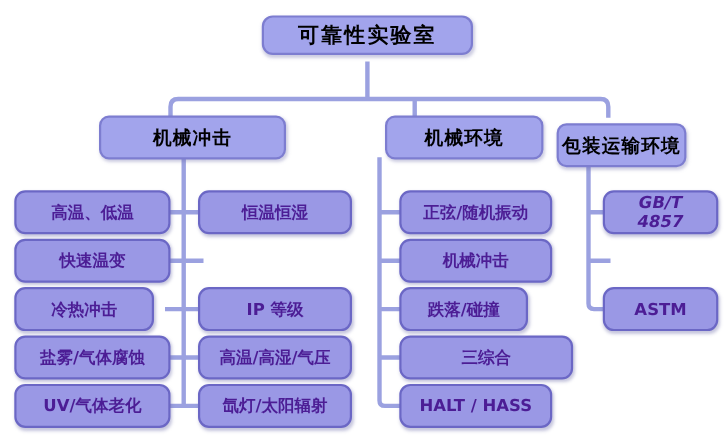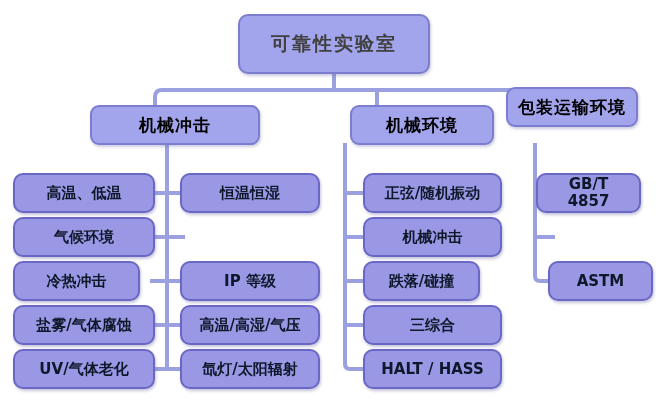--- a/index.html
+++ b/index.html
@@ -12,8 +12,8 @@
     text-align:center;font-weight:bold;
   }
   .root{
-    height:60px;background:#a2a4ec;border:2px solid #7d7dd0;border-radius:10px;
-    color:#404040;font-size:19px;letter-spacing:2px;
+    height:36px;background:#a2a4ec;border:2px solid #7d7dd0;border-radius:10px;
+    color:#000000;font-size:19px;letter-spacing:2px;
     box-shadow:1px 2px 3px rgba(110,110,170,0.35);
   }
   .header{

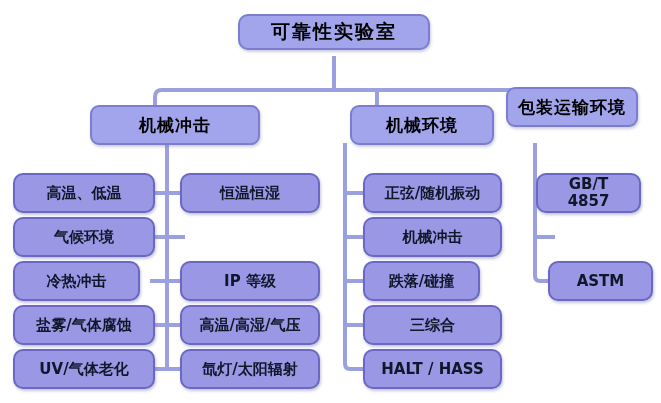--- a/index.html
+++ b/index.html
@@ -50,7 +50,7 @@
 
   <div class="node header" style="left:90px;top:105px;width:170px;">机械冲击</div>
   <div class="node header" style="left:350px;top:105px;width:144px;">机械环境</div>
-  <div class="node header" style="left:506px;top:87px;width:132px;">包装运输环境</div>
+  <div class="node header" style="left:506px;top:112px;width:118px;">包装运输环境</div>
 
   <div class="node child" style="left:13px;top:173px;width:142px;">高温、低温</div>
   <div class="node child" style="left:13px;top:217px;width:142px;">气候环境</div>

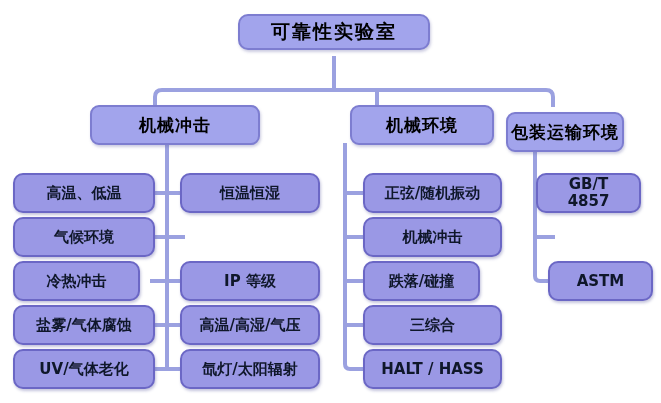--- a/index.html
+++ b/index.html
@@ -23,7 +23,7 @@
   }
   .child{
     height:40px;background:#9a98e5;border:2px solid #6b67c5;border-radius:10px;
-    color:#0f172a;font-size:15px;
+    color:#4c1d95;font-size:15px;
     box-shadow:1px 2px 3px rgba(110,110,170,0.40);
   }
   .child.two-line{white-space:pre-line;line-height:1.15;font-size:15px;}

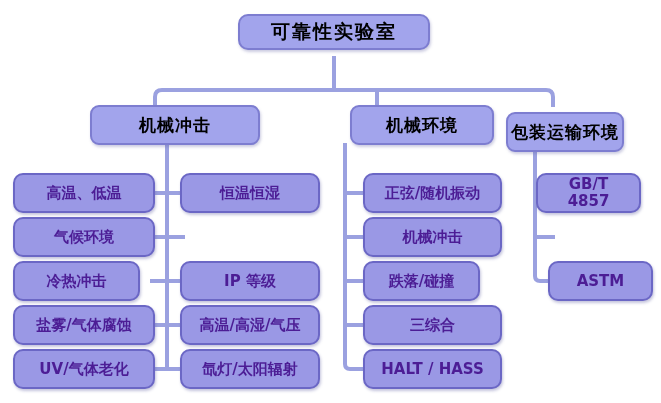--- a/index.html
+++ b/index.html
@@ -69,7 +69,7 @@
   <div class="node child" style="left:363px;top:305px;width:139px;">三综合</div>
   <div class="node child" style="left:363px;top:349px;width:139px;">HALT / HASS</div>
 
-  <div class="node child two-line" style="left:536px;top:173px;width:105px;">GB/T
+  <div class="node child two-line" style="left:548px;top:173px;width:105px;font-style:italic;">GB/T
 4857</div>
   <div class="node child" style="left:548px;top:261px;width:105px;">ASTM</div>
 

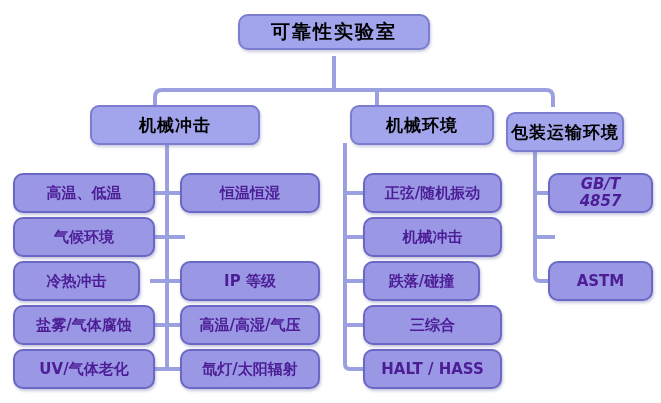--- a/index.html
+++ b/index.html
@@ -53,7 +53,7 @@
   <div class="node header" style="left:506px;top:112px;width:118px;">包装运输环境</div>
 
   <div class="node child" style="left:13px;top:173px;width:142px;">高温、低温</div>
-  <div class="node child" style="left:13px;top:217px;width:142px;">气候环境</div>
+  <div class="node child" style="left:13px;top:217px;width:142px;">快速温变</div>
   <div class="node child" style="left:13px;top:261px;width:127px;">冷热冲击</div>
   <div class="node child" style="left:13px;top:305px;width:142px;">盐雾/气体腐蚀</div>
   <div class="node child" style="left:13px;top:349px;width:142px;">UV/气体老化</div>

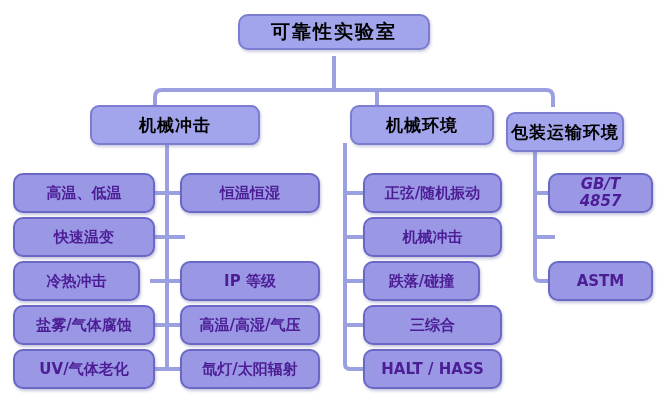--- a/index.html
+++ b/index.html
@@ -66,7 +66,7 @@
   <div class="node child" style="left:363px;top:173px;width:139px;">正弦/随机振动</div>
   <div class="node child" style="left:363px;top:217px;width:139px;">机械冲击</div>
   <div class="node child" style="left:363px;top:261px;width:117px;">跌落/碰撞</div>
-  <div class="node child" style="left:363px;top:305px;width:139px;">三综合</div>
+  <div class="node child" style="left:363px;top:305px;width:158px;">三综合</div>
   <div class="node child" style="left:363px;top:349px;width:139px;">HALT / HASS</div>
 
   <div class="node child two-line" style="left:548px;top:173px;width:105px;font-style:italic;">GB/T

